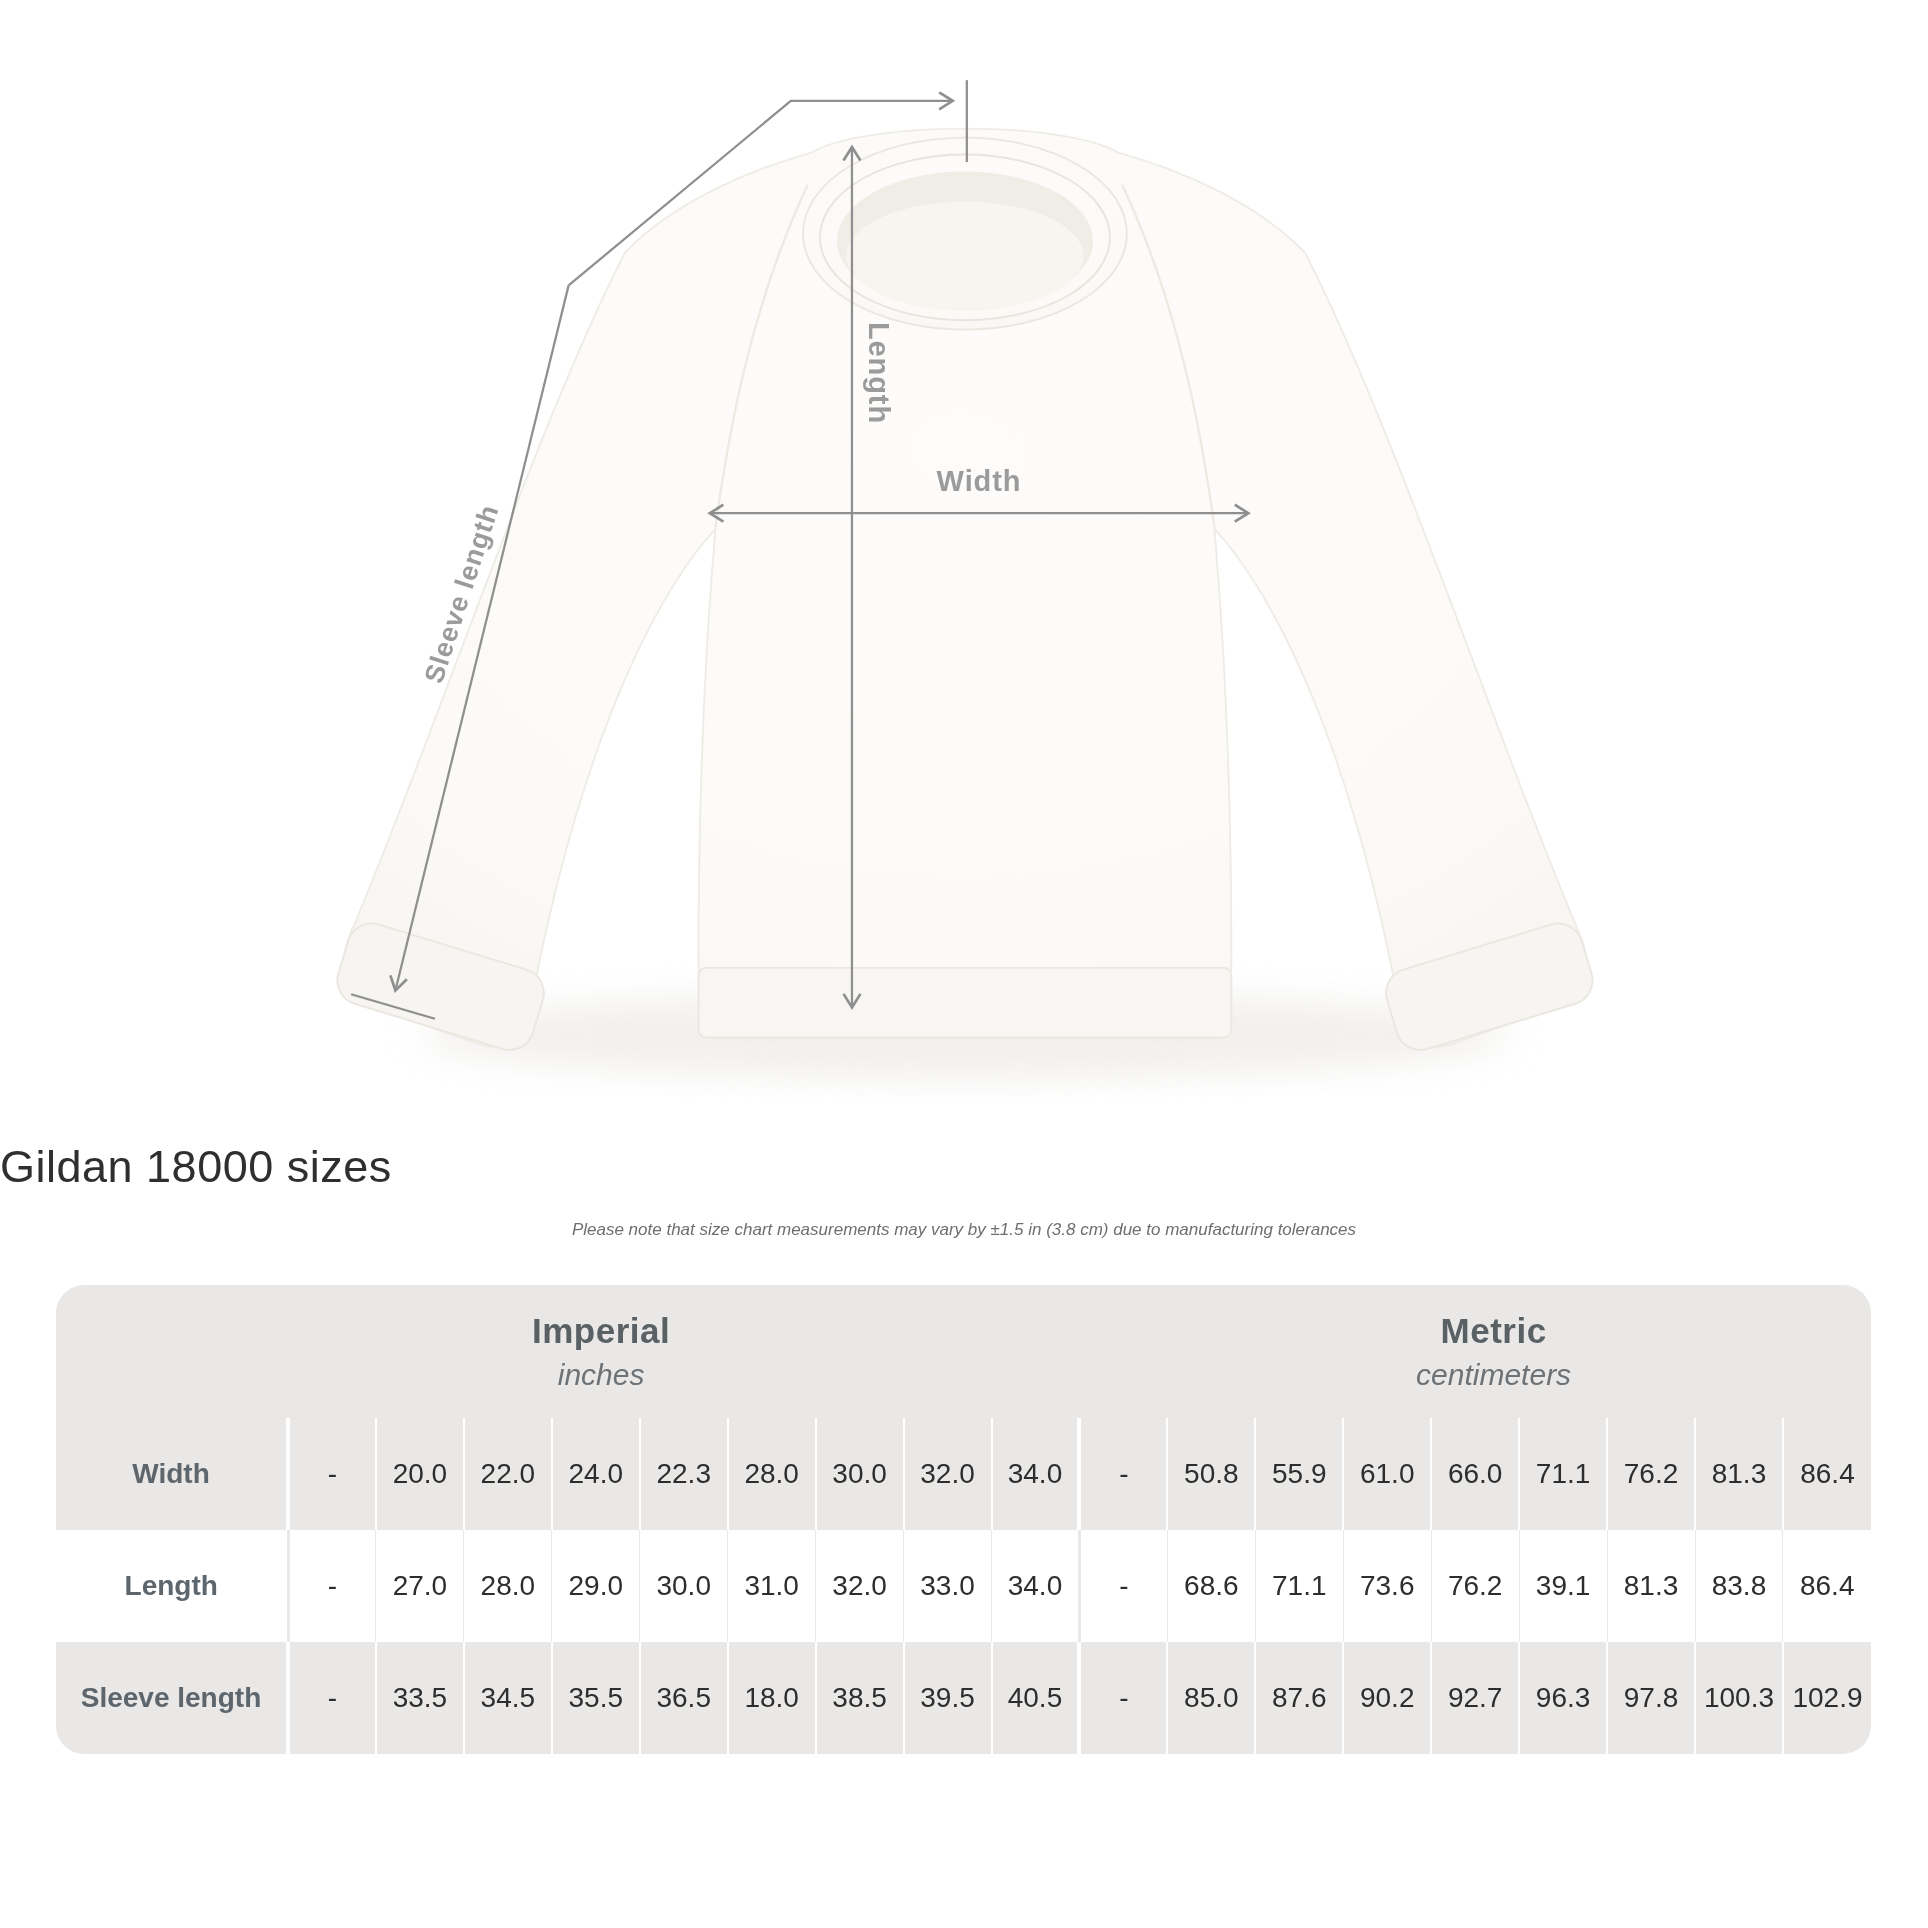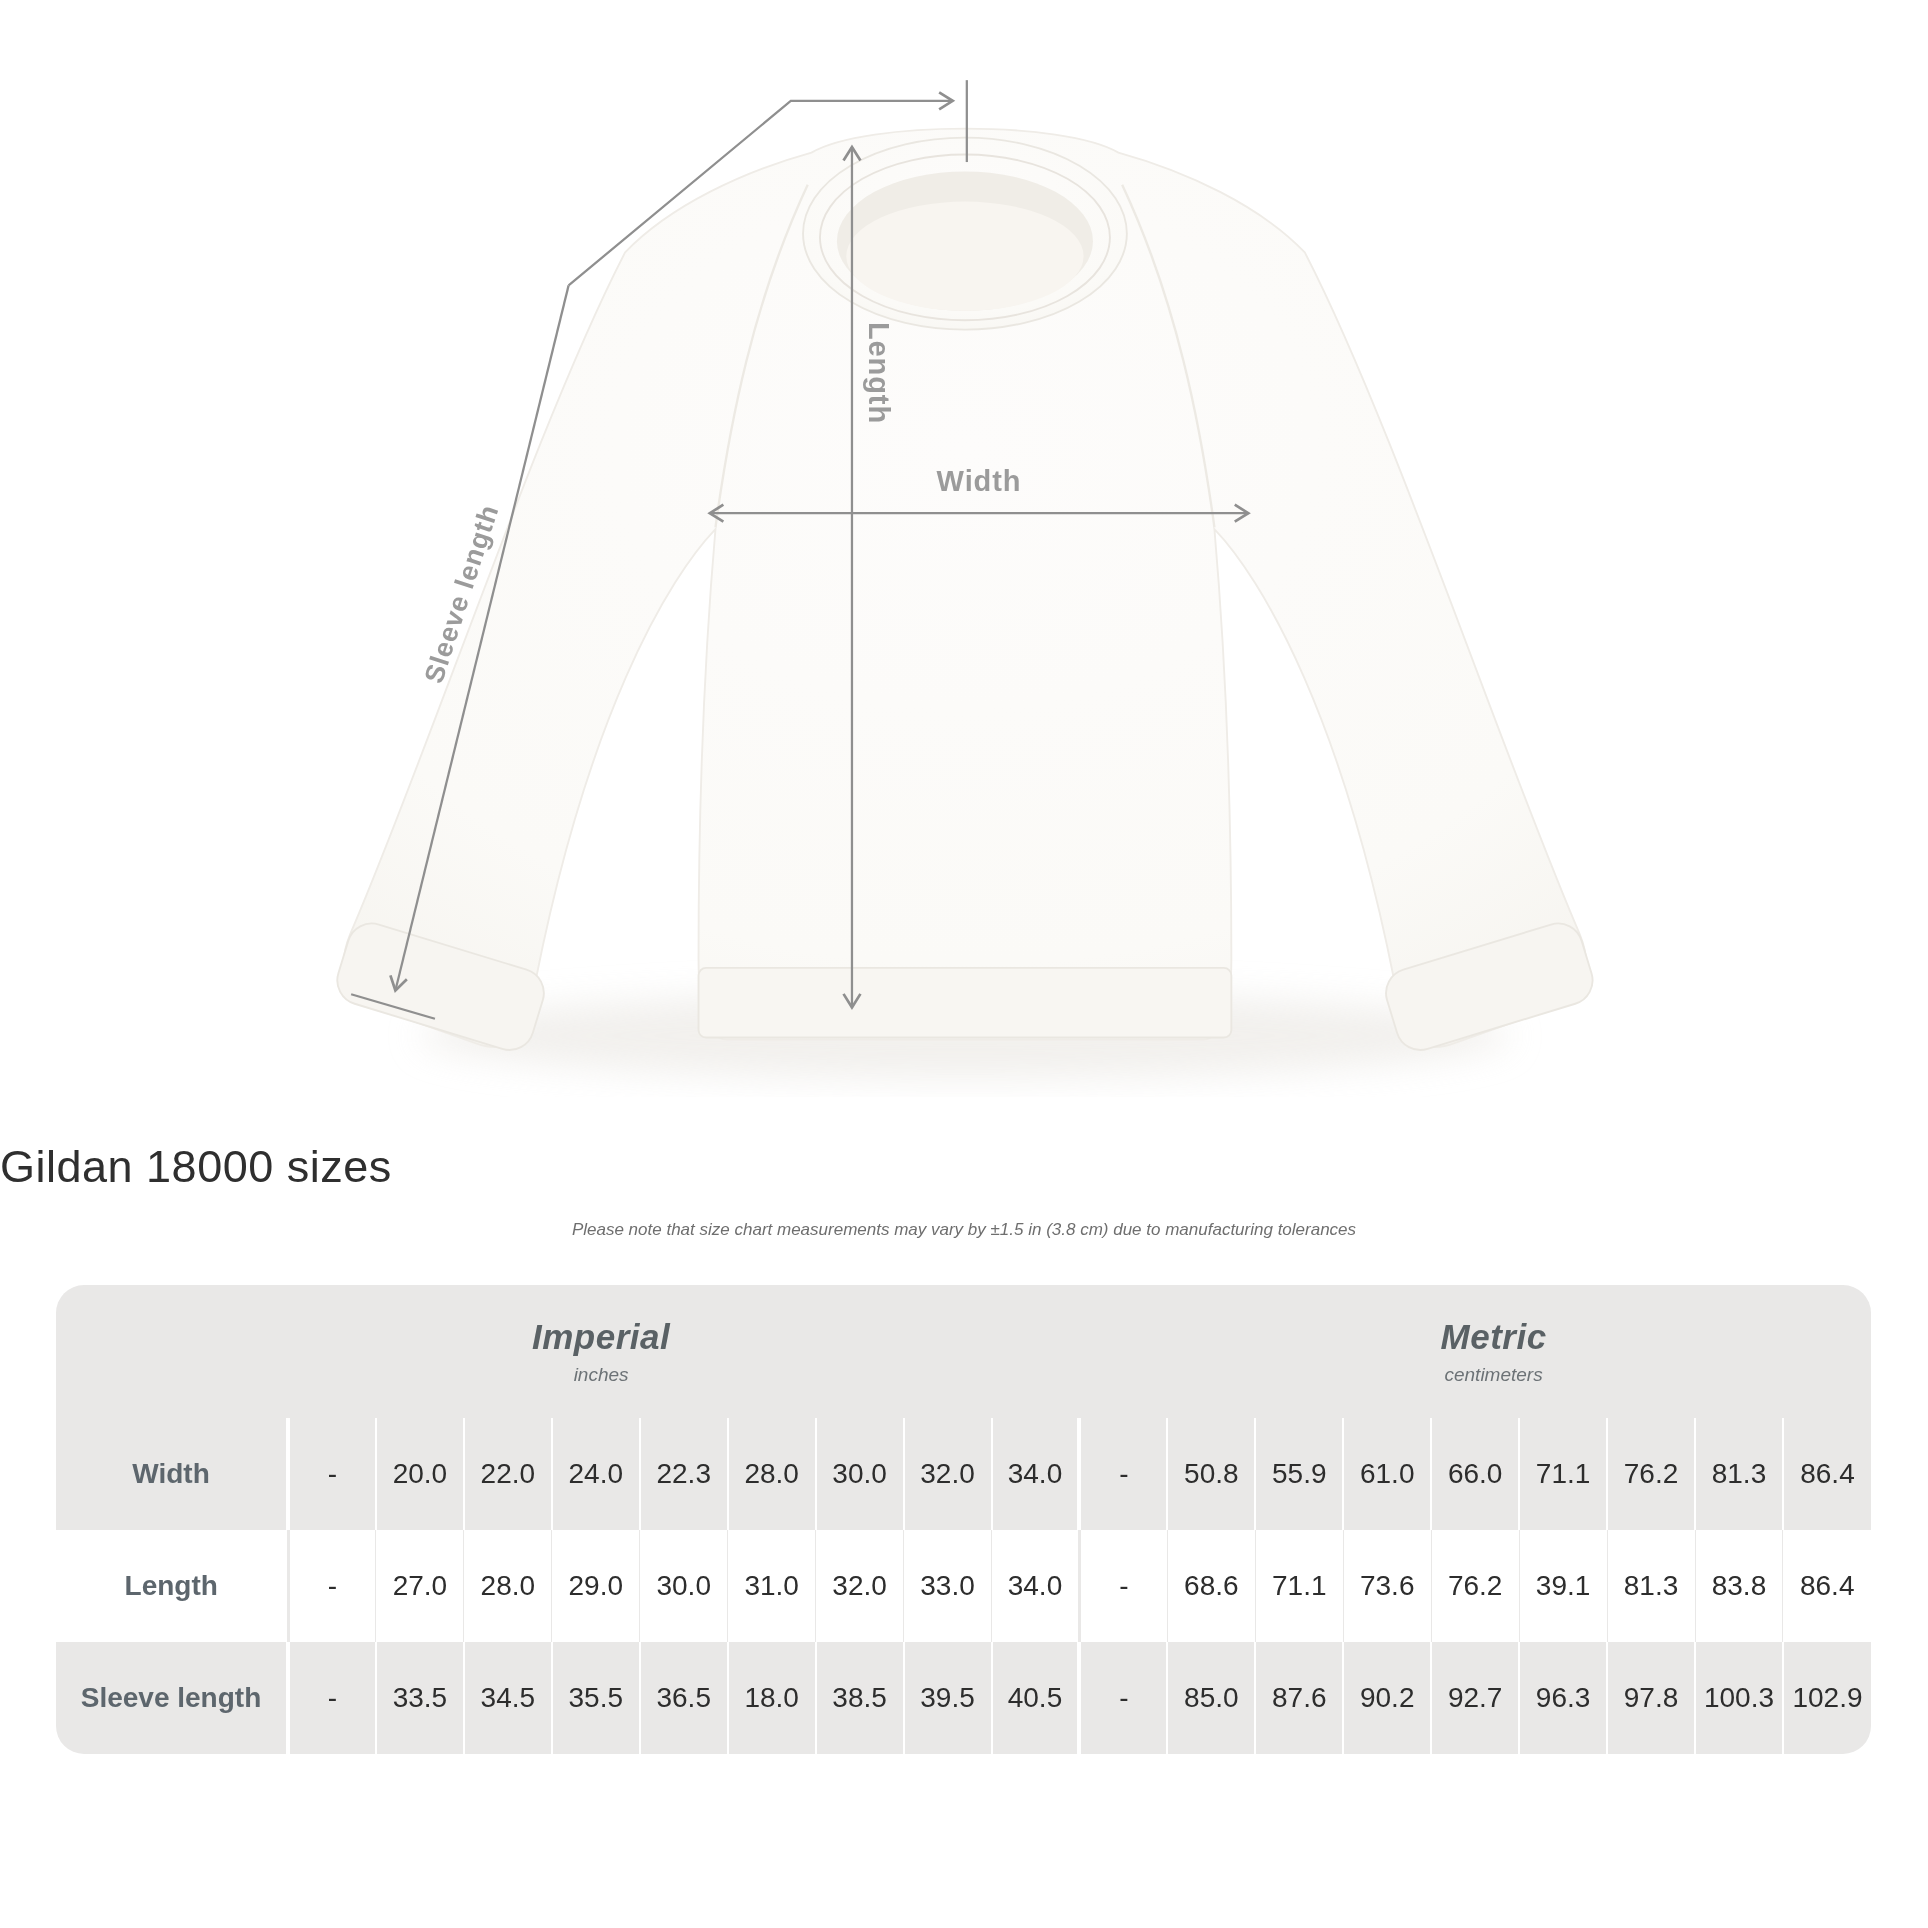--- a/index.html
+++ b/index.html
@@ -29,7 +29,7 @@
   .band .grp.met{width:43.57%;}
   .band .grp.imp .inner{transform:translateX(33px);text-align:center;}
   .band .grp.met .inner{text-align:center;margin-left:36px;}
-  .ug-label{font-size:35px;font-weight:bold;font-style:italic;color:#5a6165;letter-spacing:0.5px;}
+  .ug-label{font-size:35px;font-weight:bold;color:#5a6165;letter-spacing:0.5px;}
   .ug-unit{font-size:19px;font-style:italic;color:#6c7276;margin-top:7.5px;}
 
   table.size-table{width:100%;border-collapse:collapse;table-layout:fixed;}

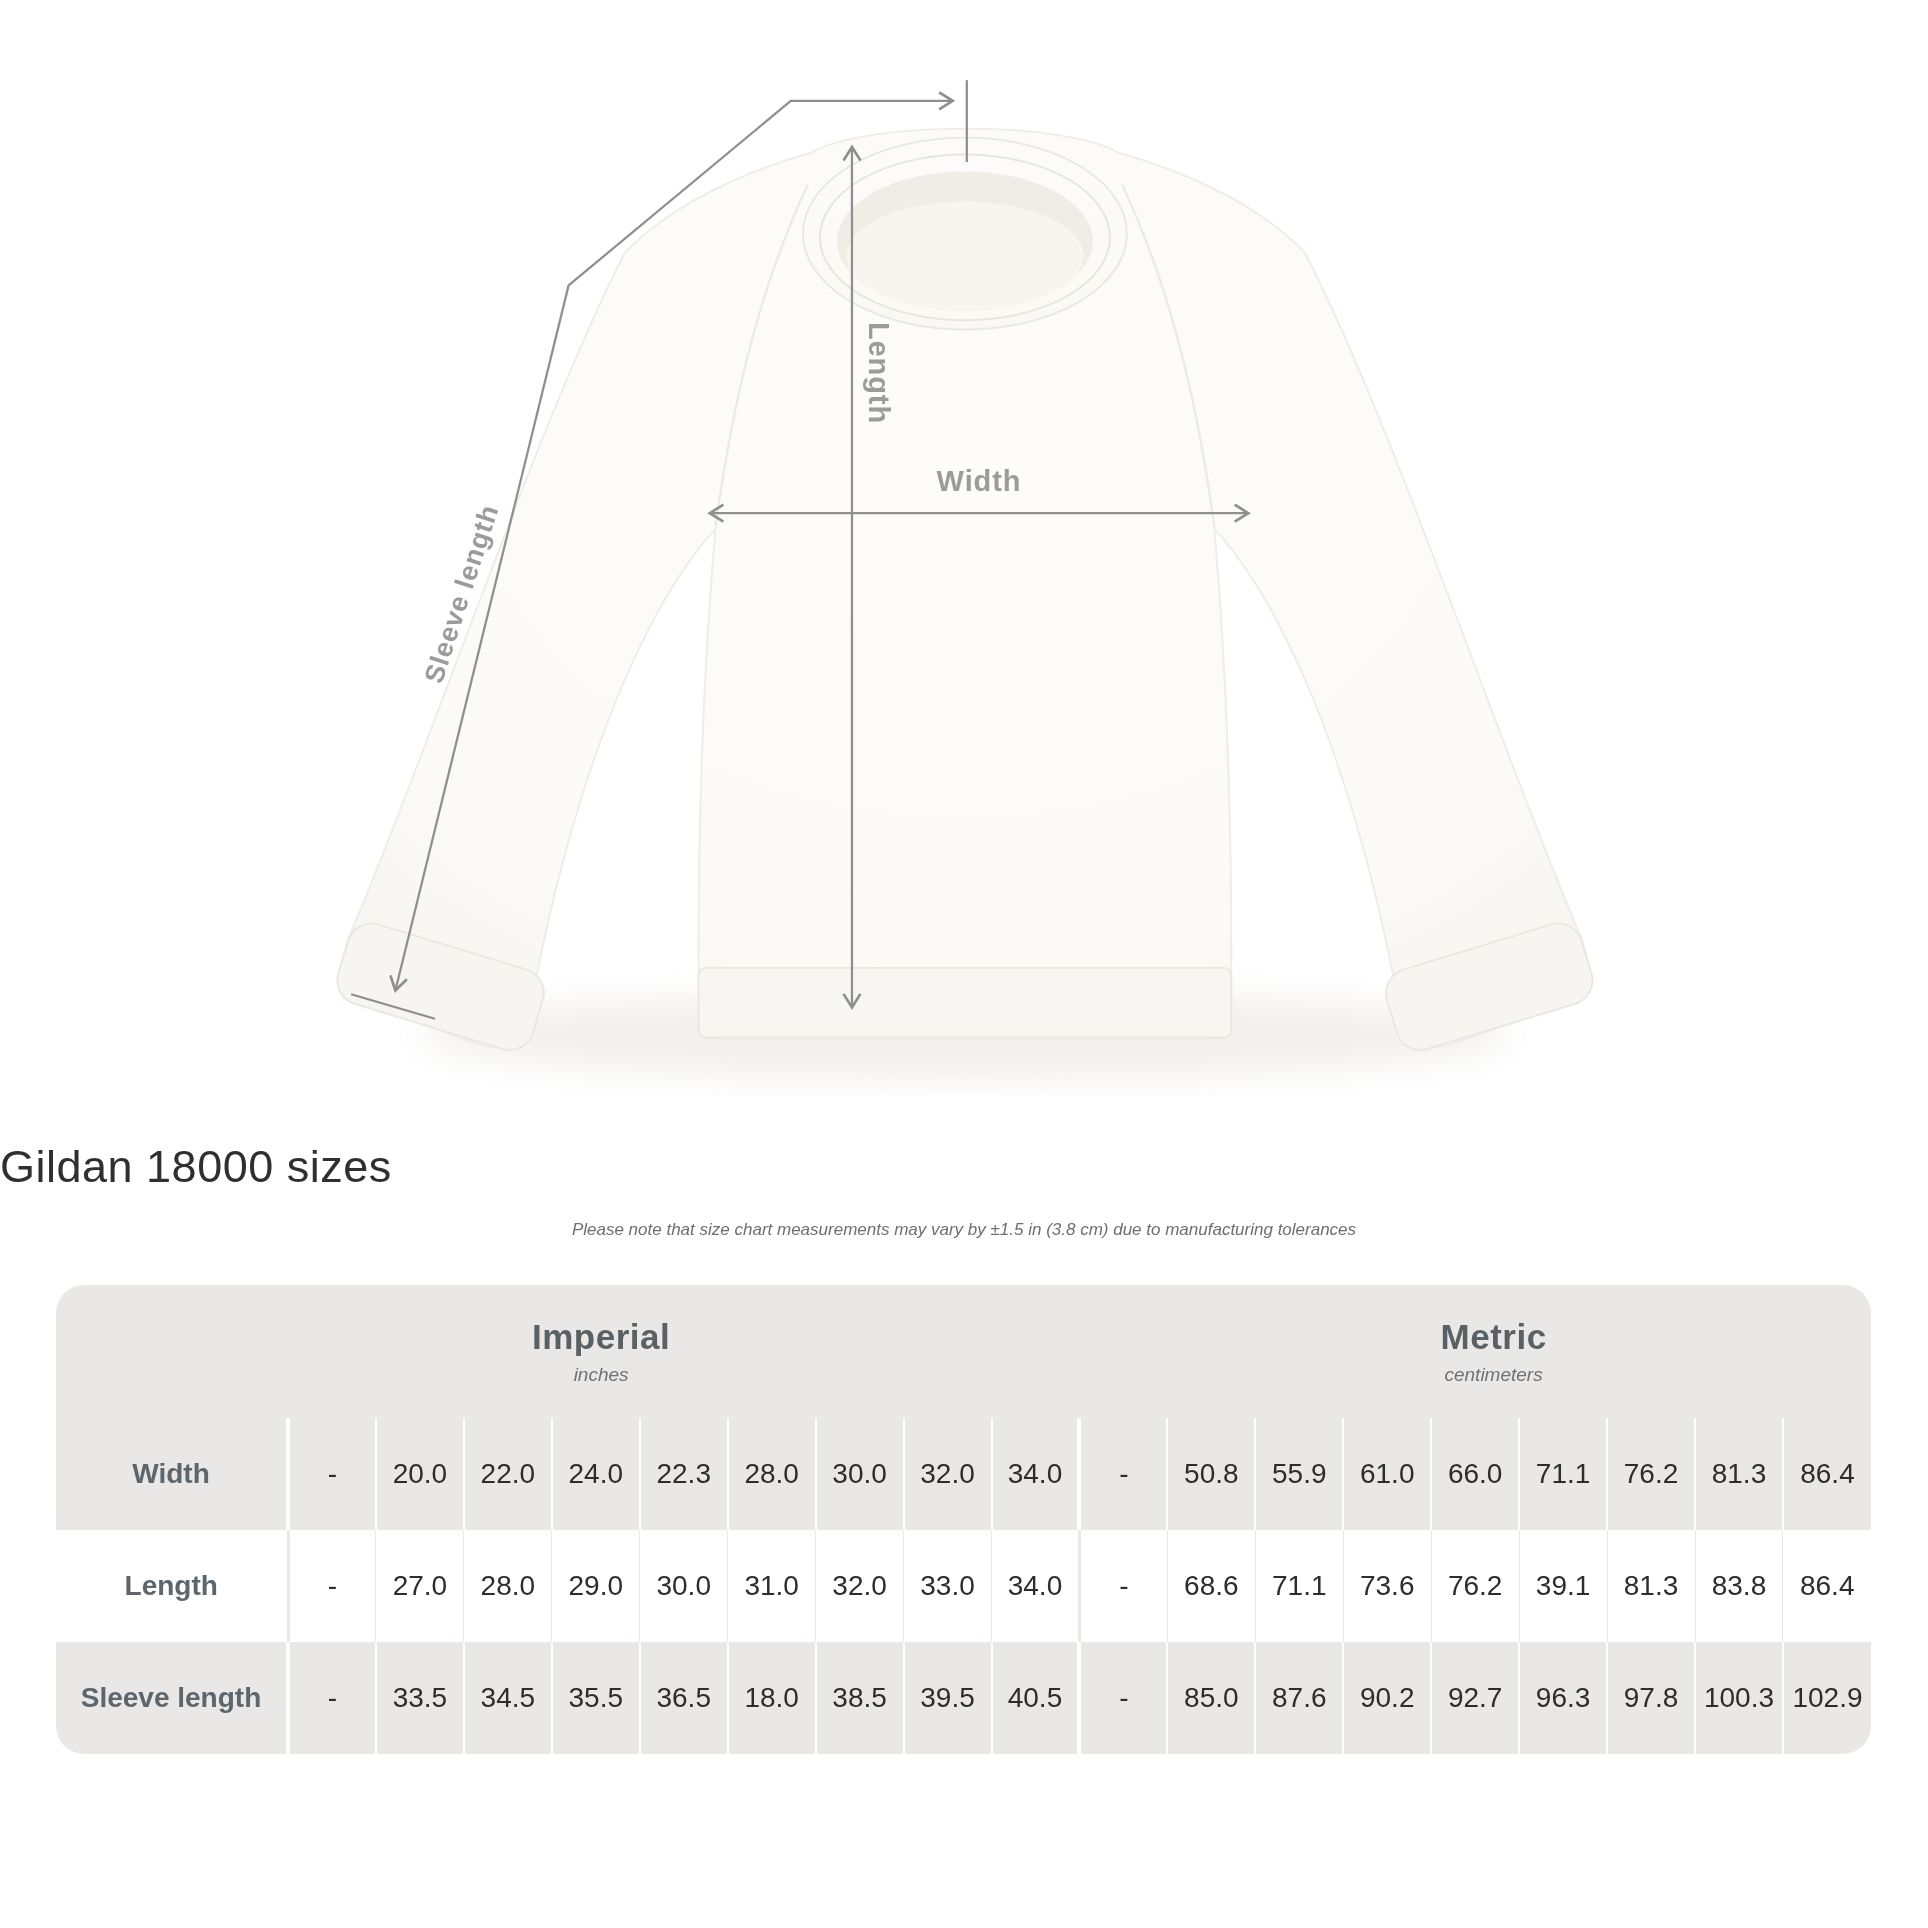--- a/index.html
+++ b/index.html
@@ -30,7 +30,7 @@
   .band .grp.imp .inner{transform:translateX(33px);text-align:center;}
   .band .grp.met .inner{text-align:center;margin-left:36px;}
   .ug-label{font-size:35px;font-weight:bold;color:#5a6165;letter-spacing:0.5px;}
-  .ug-unit{font-size:19px;font-style:italic;color:#6c7276;margin-top:7.5px;}
+  .ug-unit{font-size:30px;font-style:italic;color:#6c7276;margin-top:7.5px;}
 
   table.size-table{width:100%;border-collapse:collapse;table-layout:fixed;}
   col.c-size{width:232px;}

